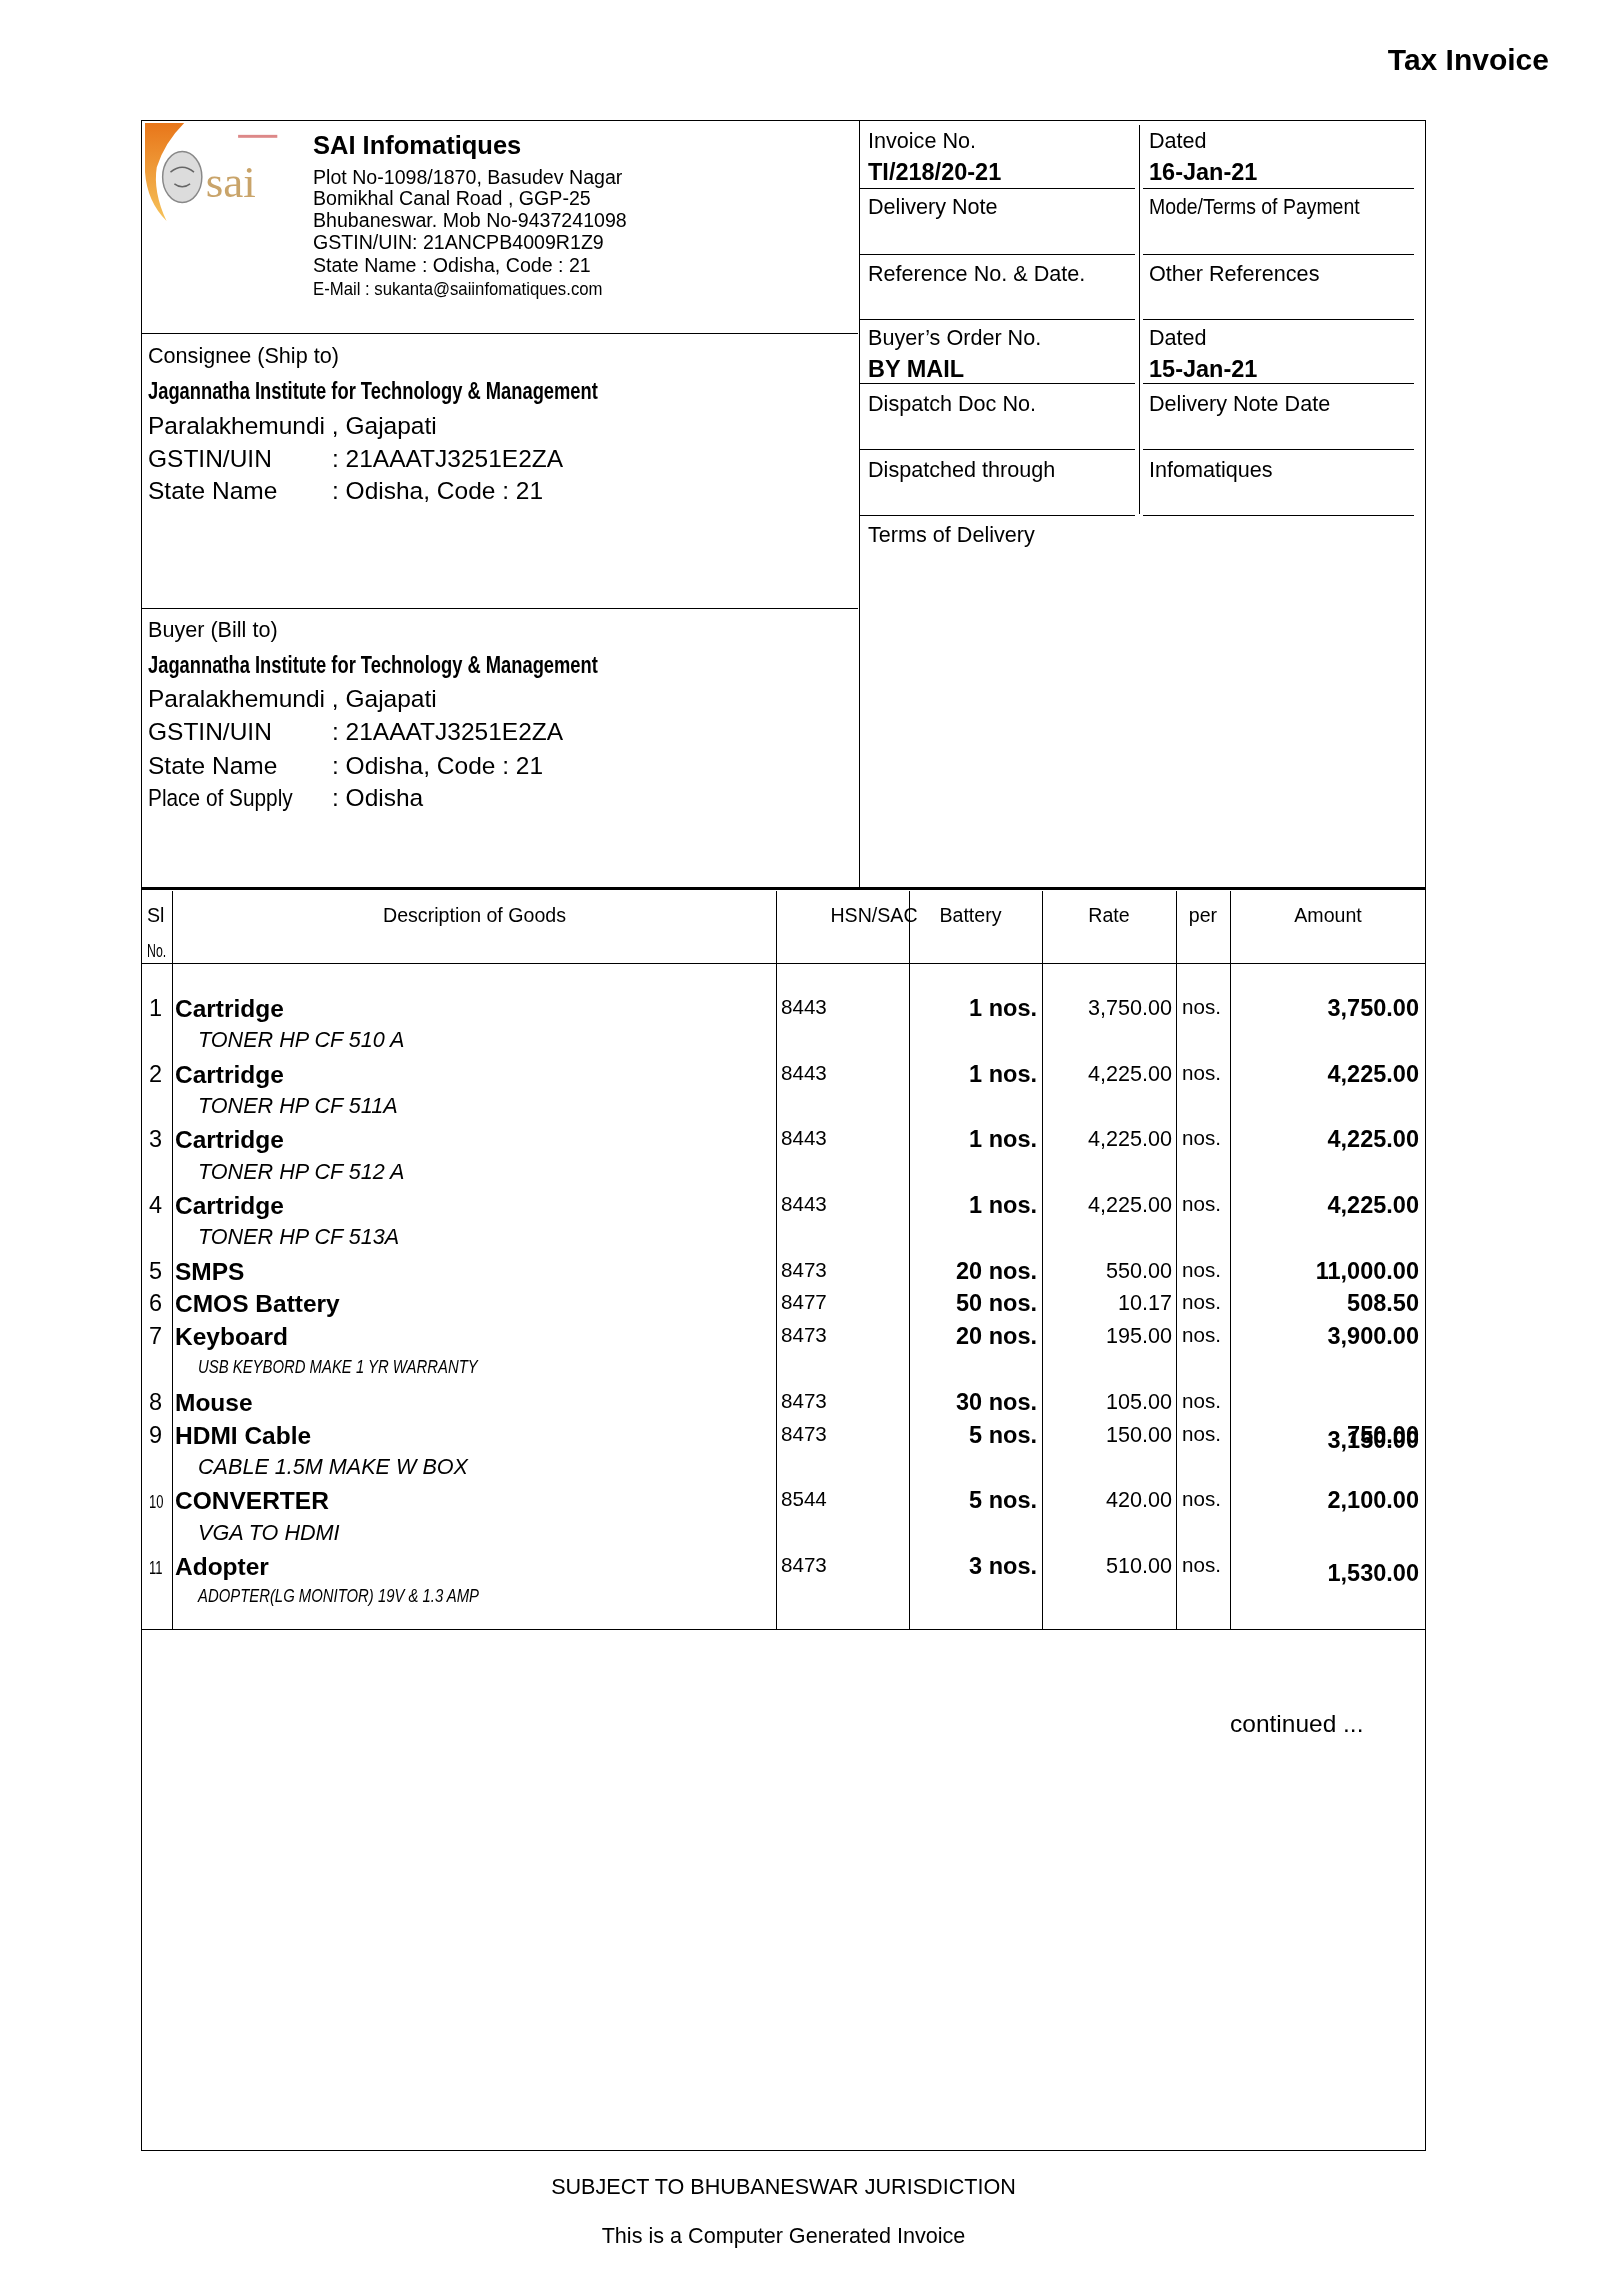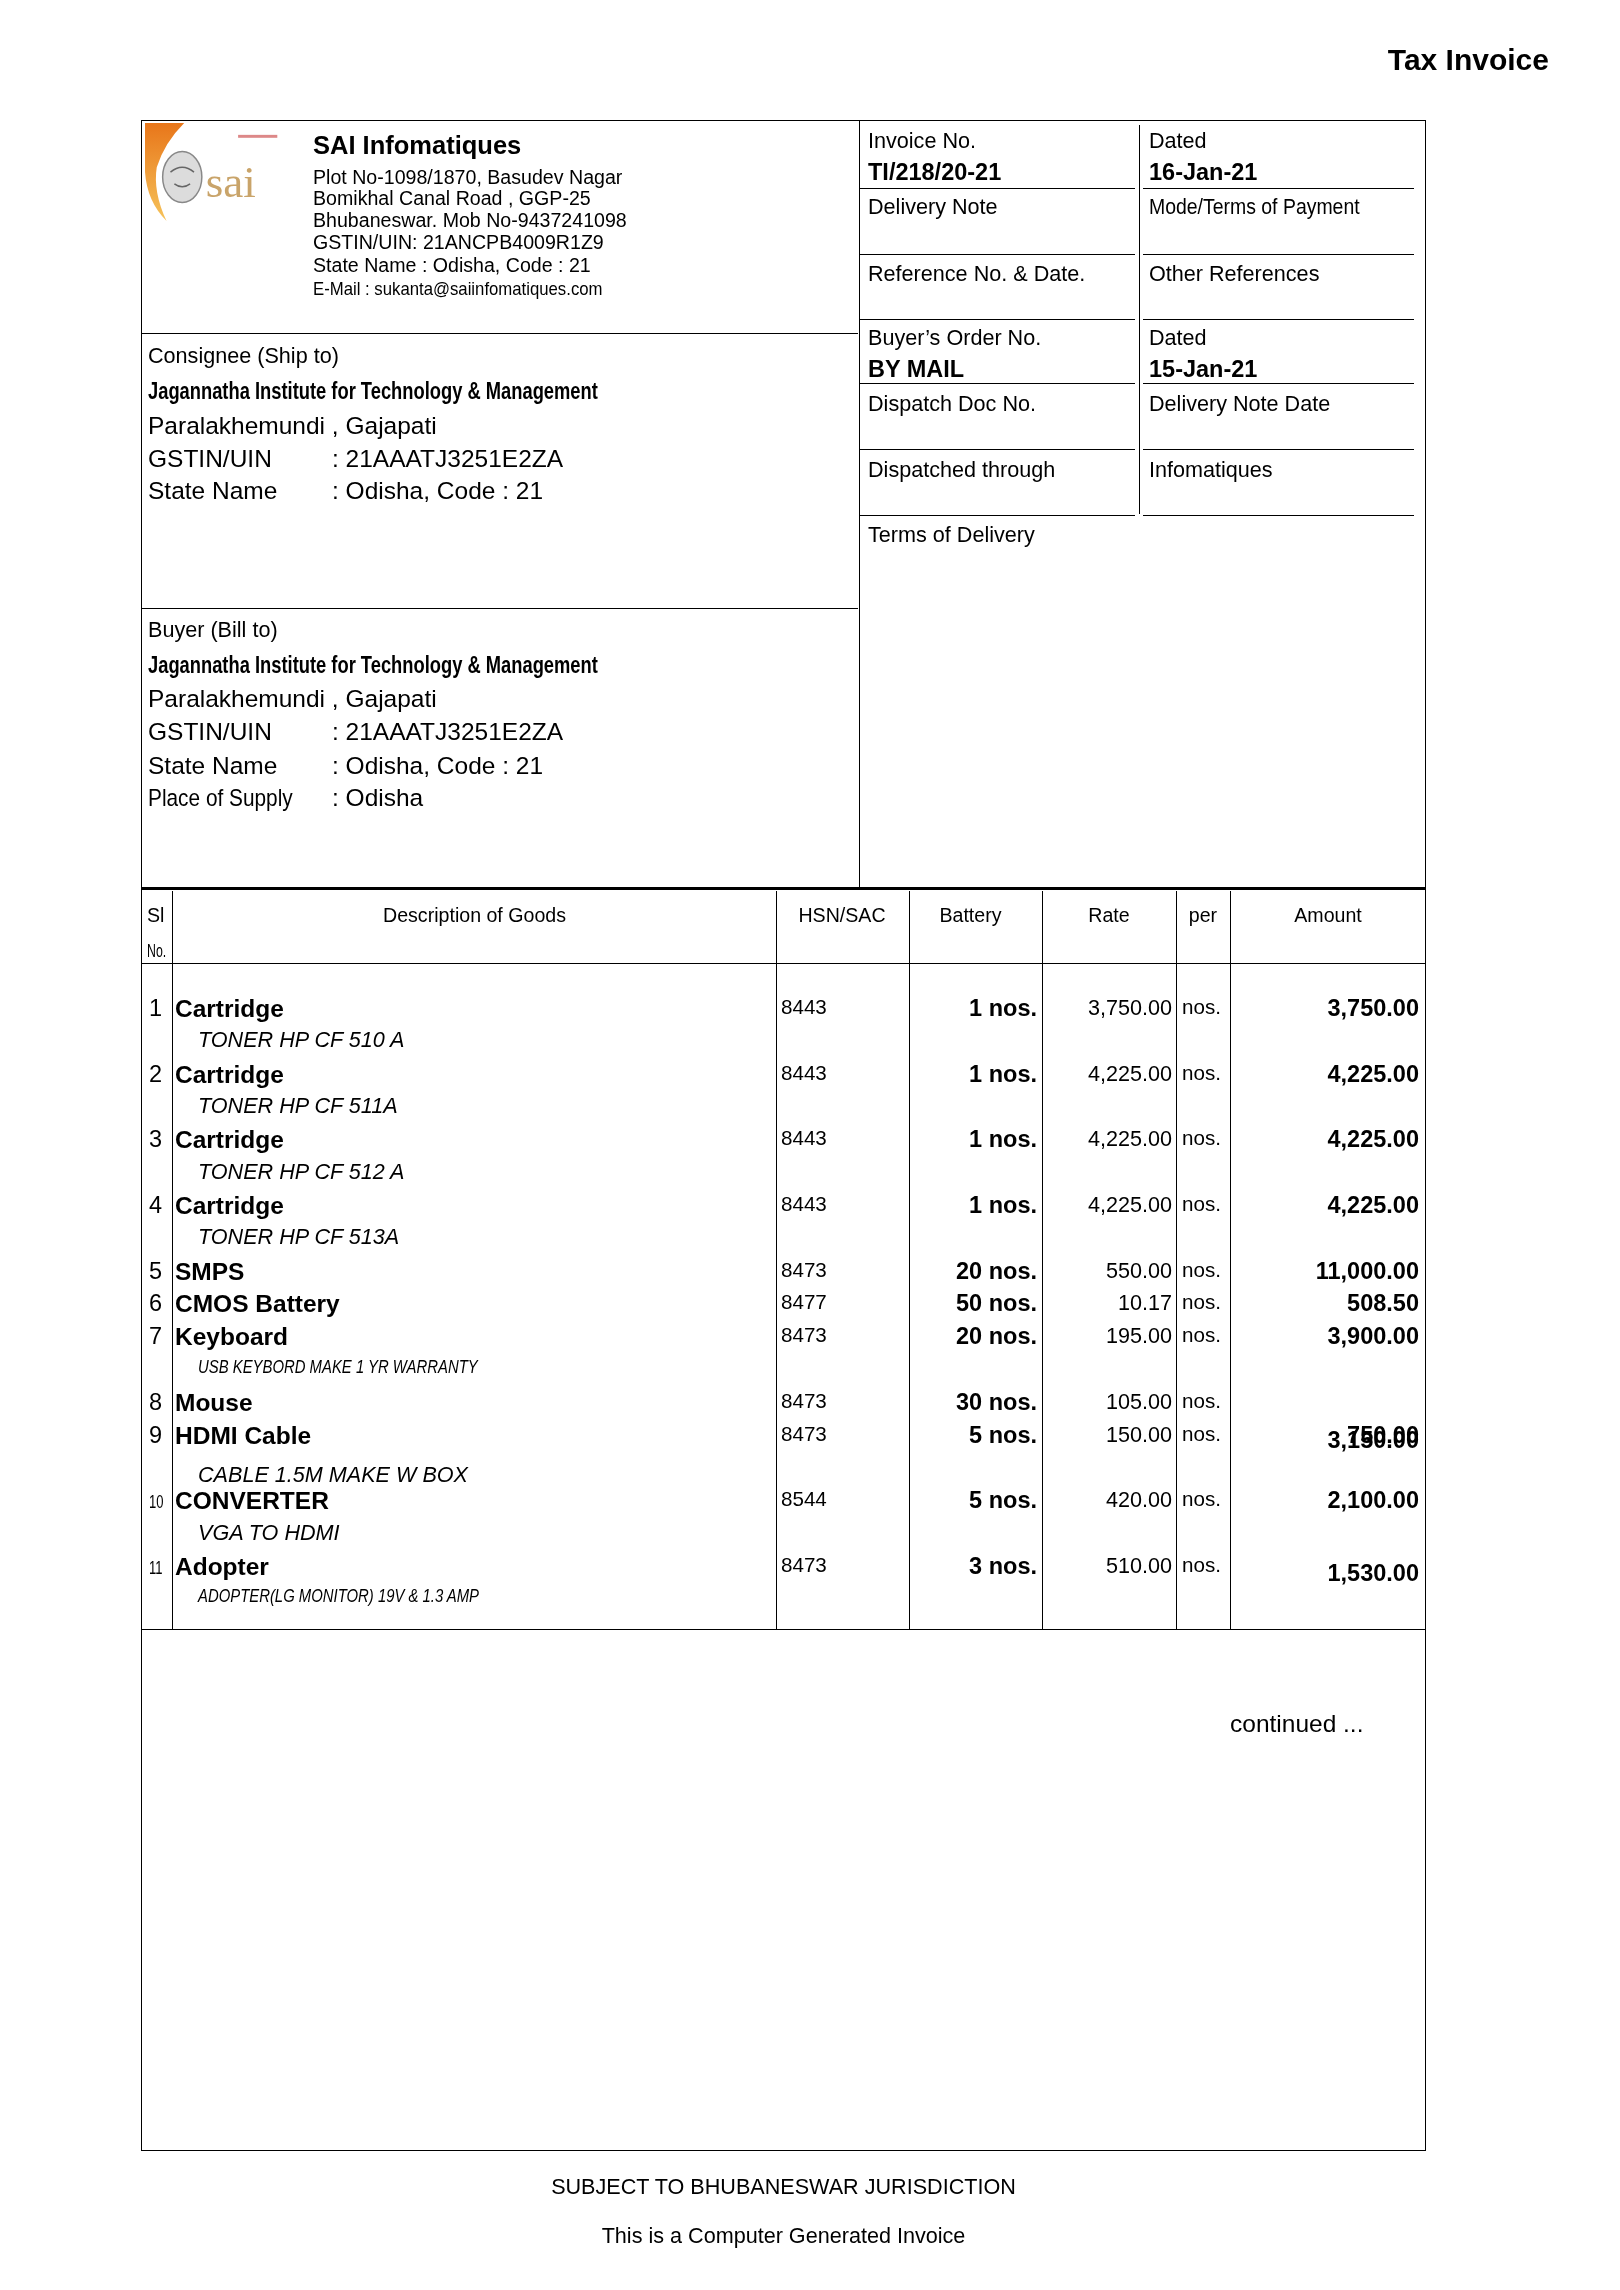--- a/index.html
+++ b/index.html
@@ -149,7 +149,7 @@
 <div class="abs th" style="left:147px;width:24.5px;text-align:left;">Sl</div>
 <div class="abs" style="left:147px;top:941px;font-size:17.6px;transform:scaleX(0.7);transform-origin:left;">No.</div>
 <div class="abs th" style="left:172px;width:605px;">Description of Goods</div>
-<div class="abs th" style="left:776px;width:132px;">HSN/SAC</div>
+<div class="abs th" style="left:808px;width:132px;">HSN/SAC</div>
 <div class="abs th" style="left:909px;width:123px;">Battery</div>
 <div class="abs th" style="left:1042px;width:134px;">Rate</div>
 <div class="abs th" style="left:1176px;width:54px;">per</div>

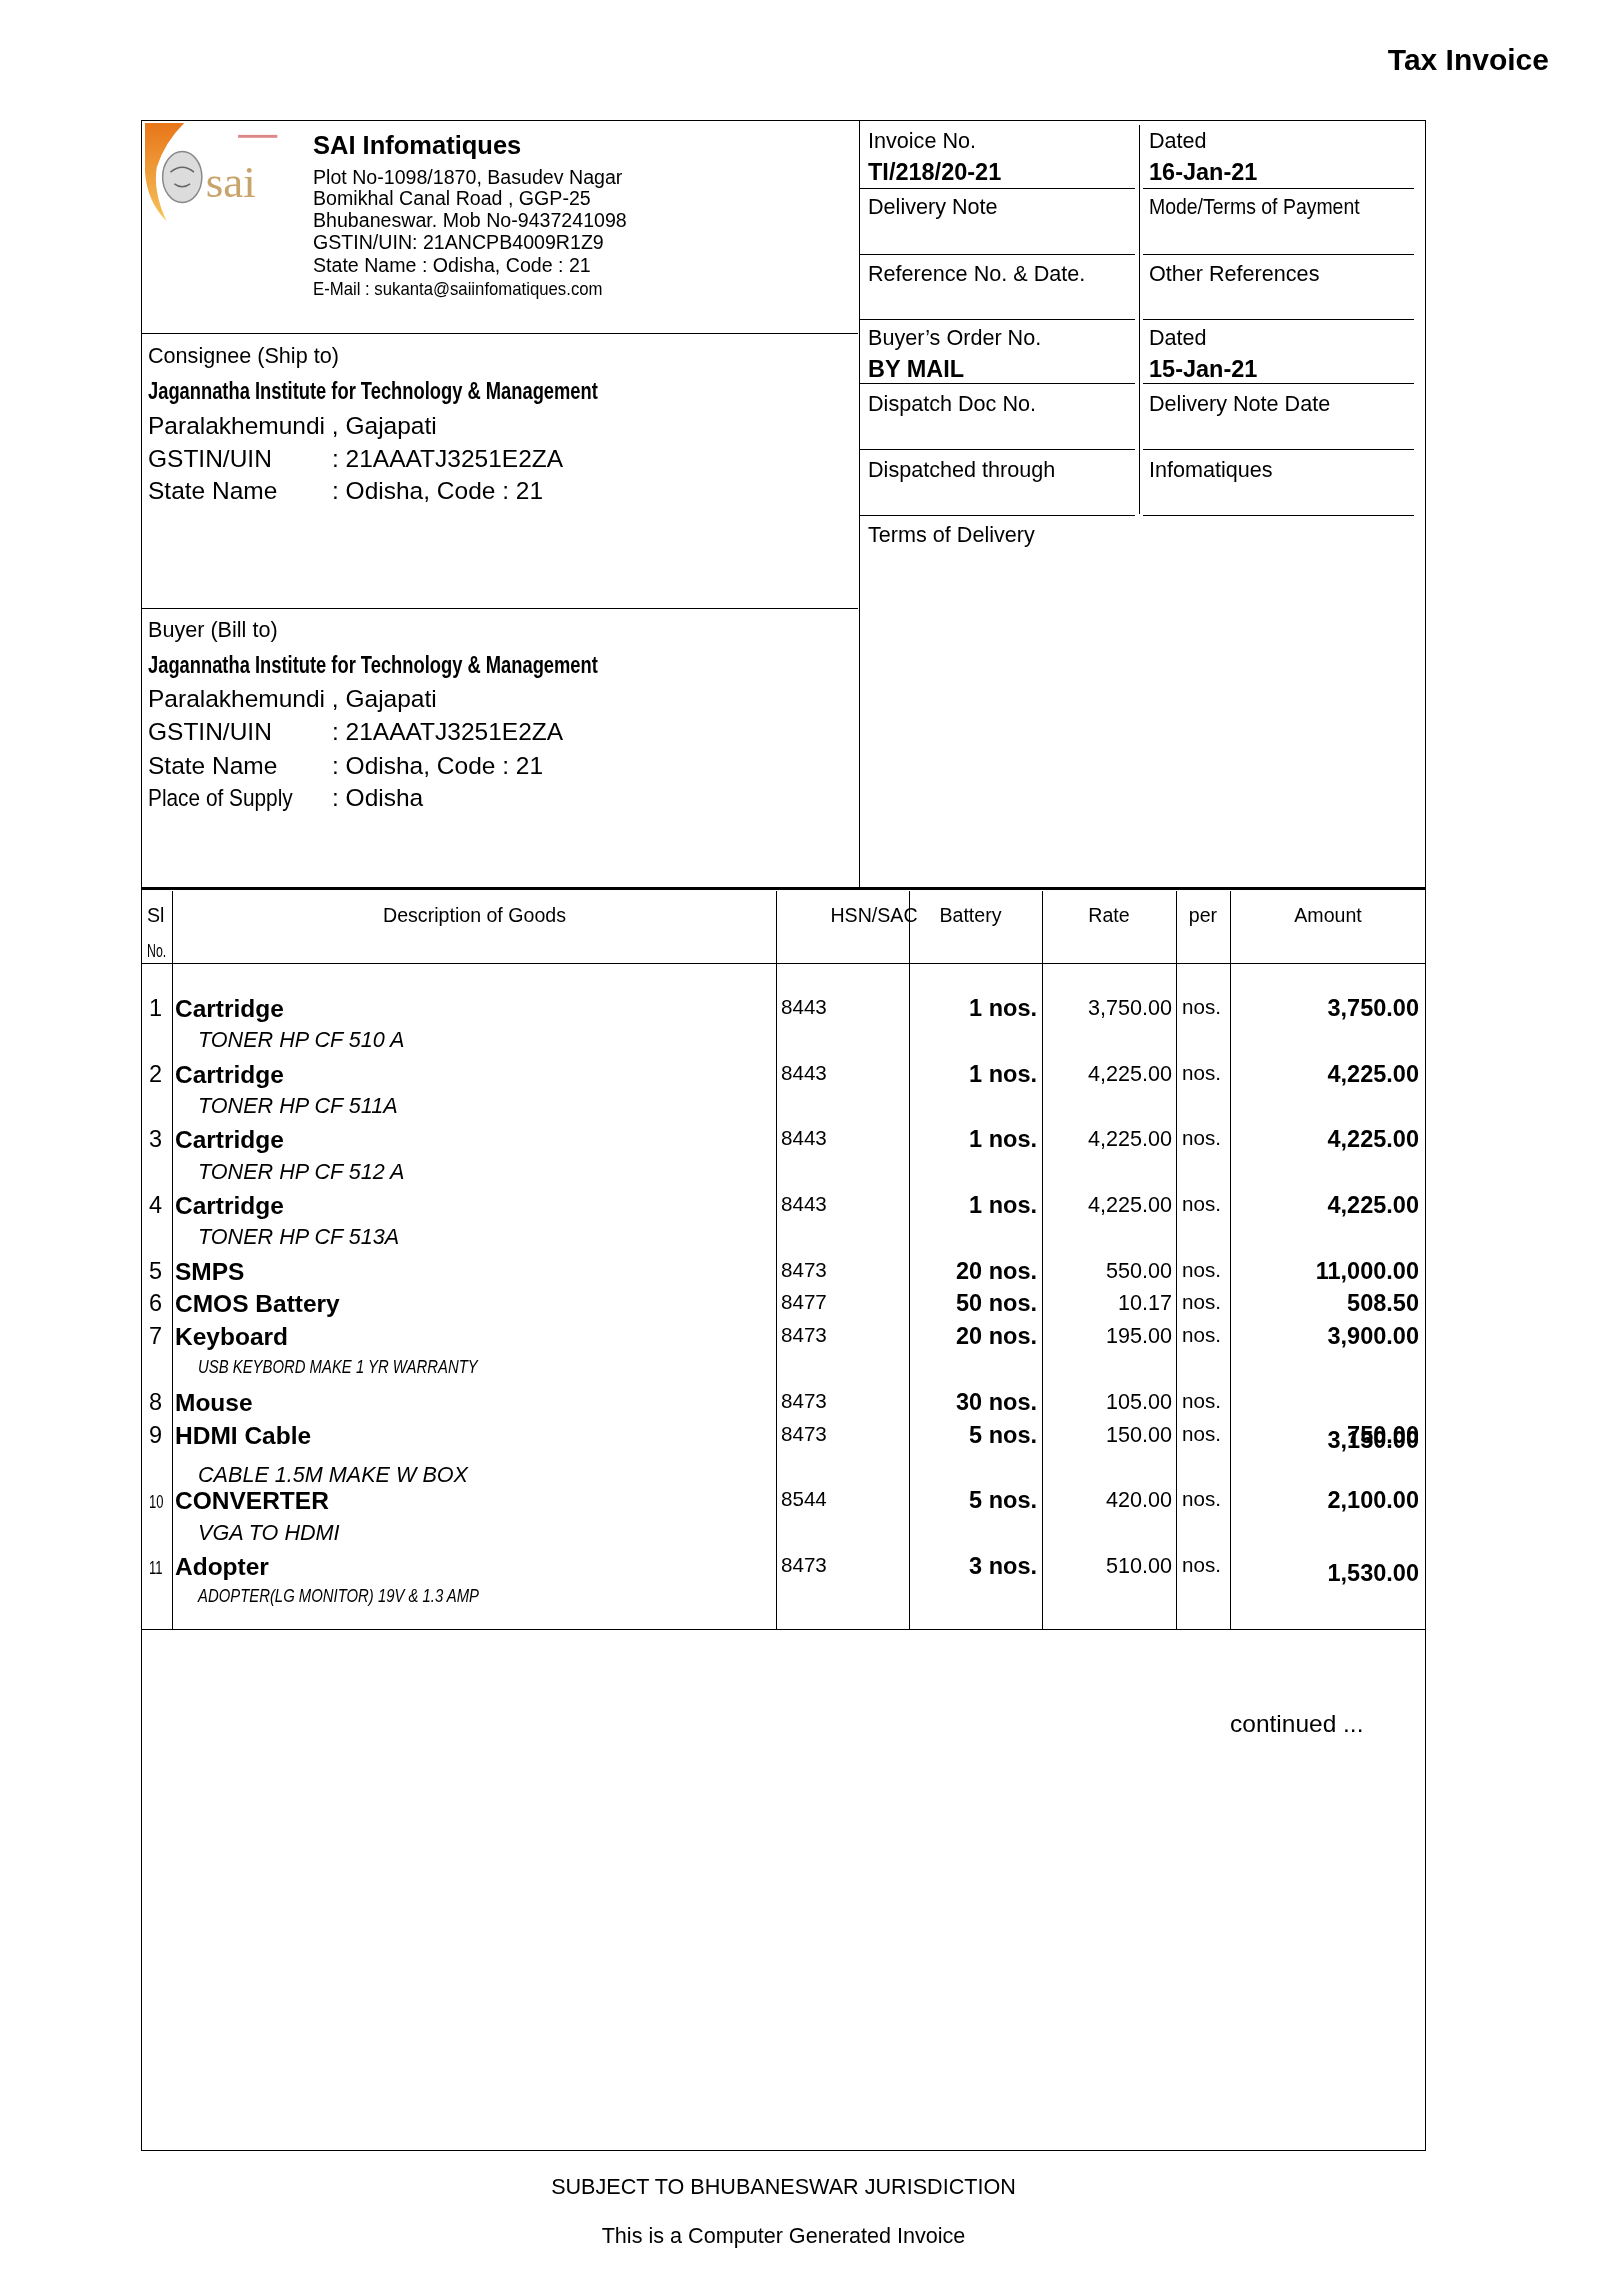--- a/index.html
+++ b/index.html
@@ -241,7 +241,7 @@
       <div class="cell rate" style="left: 1045px; width: 127px; top: 1422px;">150.00</div>
       <div class="cell per" style="left: 1182px; top: 1422px;">nos.</div>
       <div class="cell amt" style="left: 1233px; width: 186px; top: 1422px;">750.00</div>
-      <div class="cell desc-sub" style="left: 198px; top: 1454px; margin-top: 8px;">CABLE 1.5M MAKE W BOX</div>
+      <div class="cell desc-sub" style="left: 198px; top: 1454px;">CABLE 1.5M MAKE W BOX</div>
     </div>
     <div>
       <div class="cell sl" style="left: 149px; top: 1491px; font-size: 18.6px; transform: scaleX(0.7); transform-origin: left center;">10</div>

